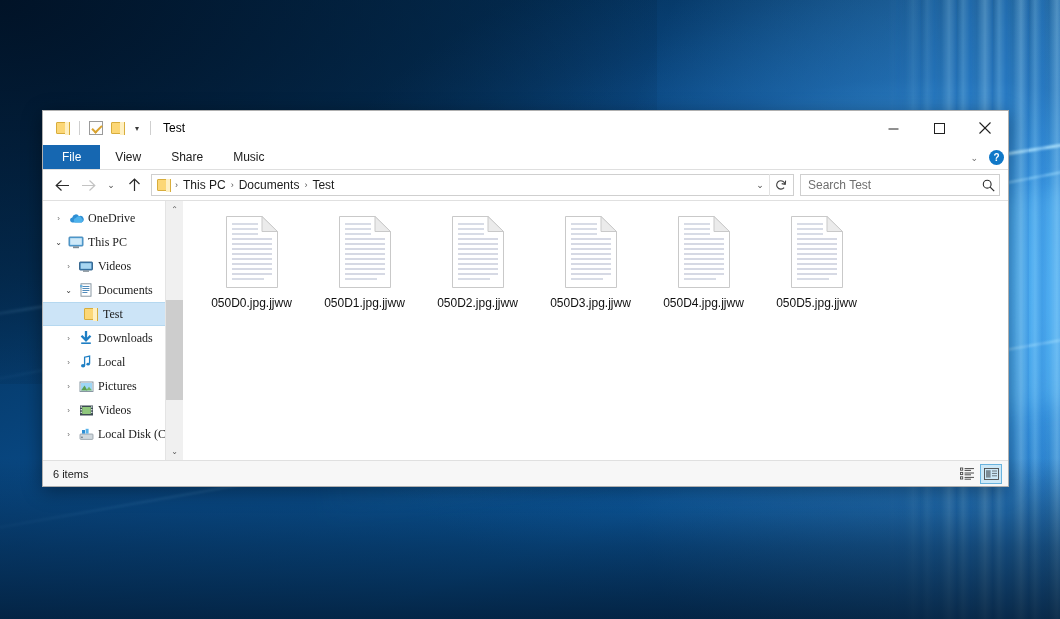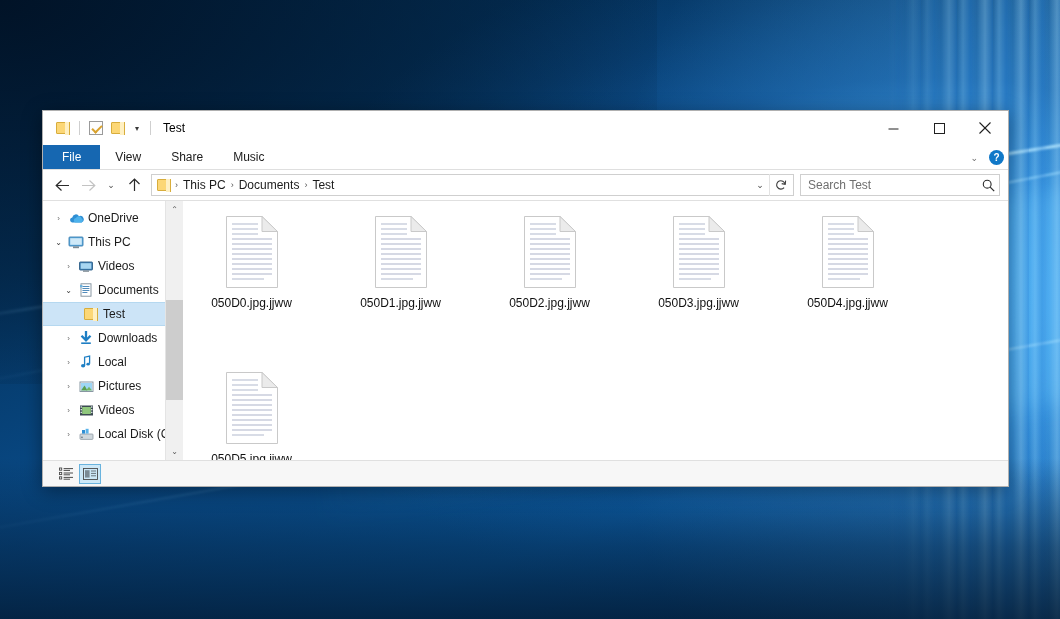--- a/index.html
+++ b/index.html
@@ -266,7 +266,7 @@
     width: 20px; flex: none;
     display: flex; align-items: center; justify-content: center;
   }
-  .nav-label { padding-left: 2px; }
+  .nav-label { padding-left: 2px; font-family: Liberation Serif, serif; }
   .indent-1 { padding-left: 18px; }
   .indent-2 { padding-left: 38px; }
 

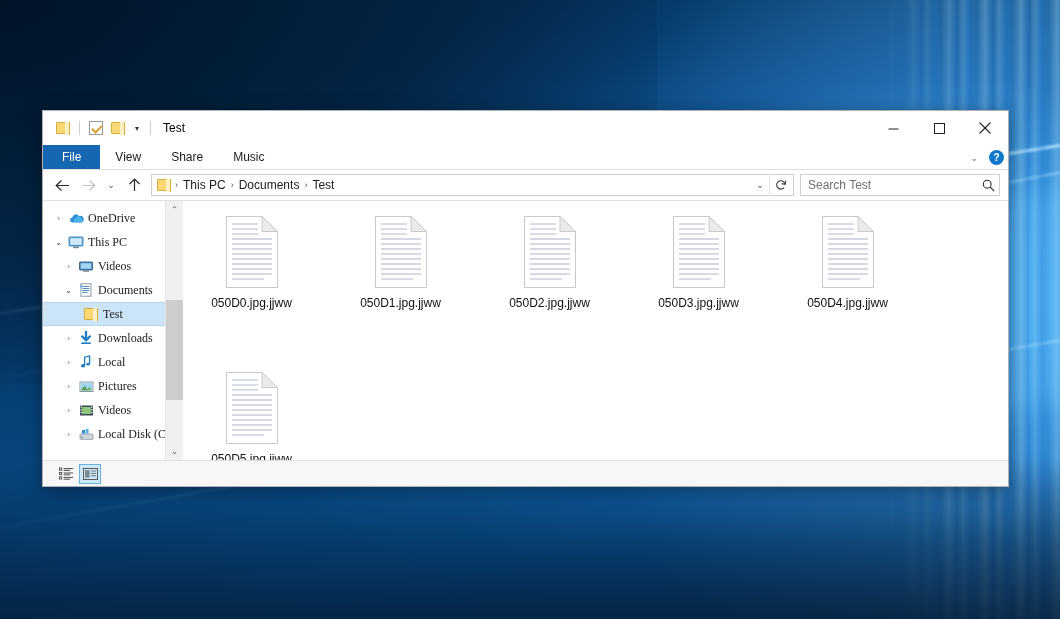--- a/index.html
+++ b/index.html
@@ -301,7 +301,6 @@
     display: flex; flex-wrap: wrap;
     align-content: flex-start;
     overflow: hidden;
-    gap: 36px;
   }
   .file-item {
     width: 113px;

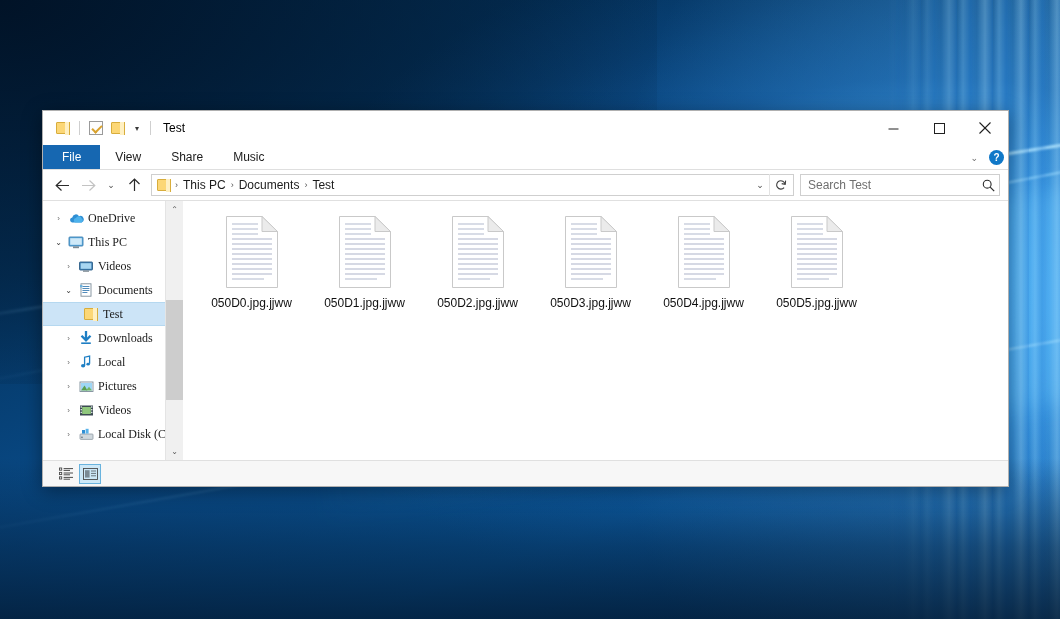--- a/index.html
+++ b/index.html
@@ -734,6 +734,7 @@
     </div>
 
     <div class="statusbar">
+      <span class="status-text">6 items</span>
       <span class="view-btn">
         <svg width="15" height="13" viewBox="0 0 15 13">
           <rect x="0.5" y="1" width="2.2" height="2.2" fill="none" stroke="#4a4a4a" stroke-width="0.9"></rect>

